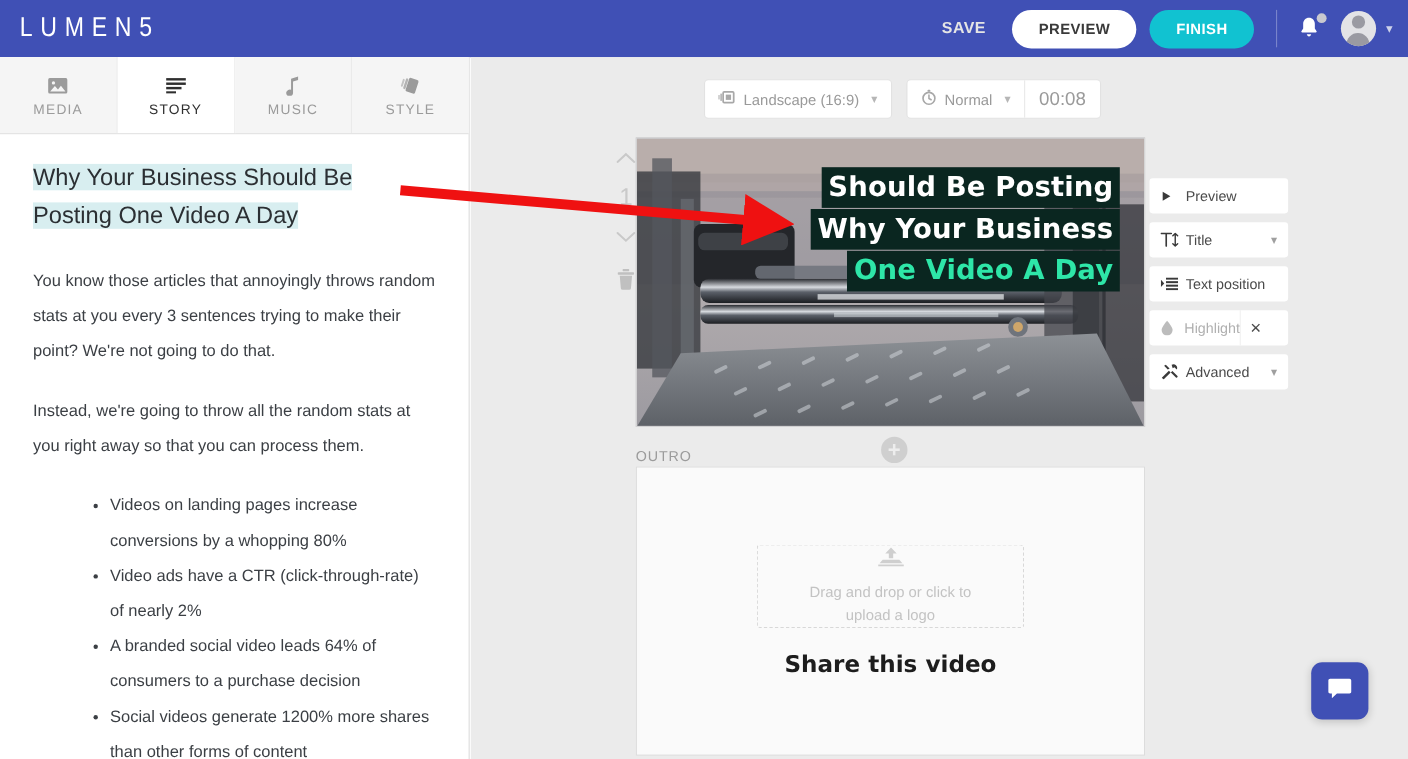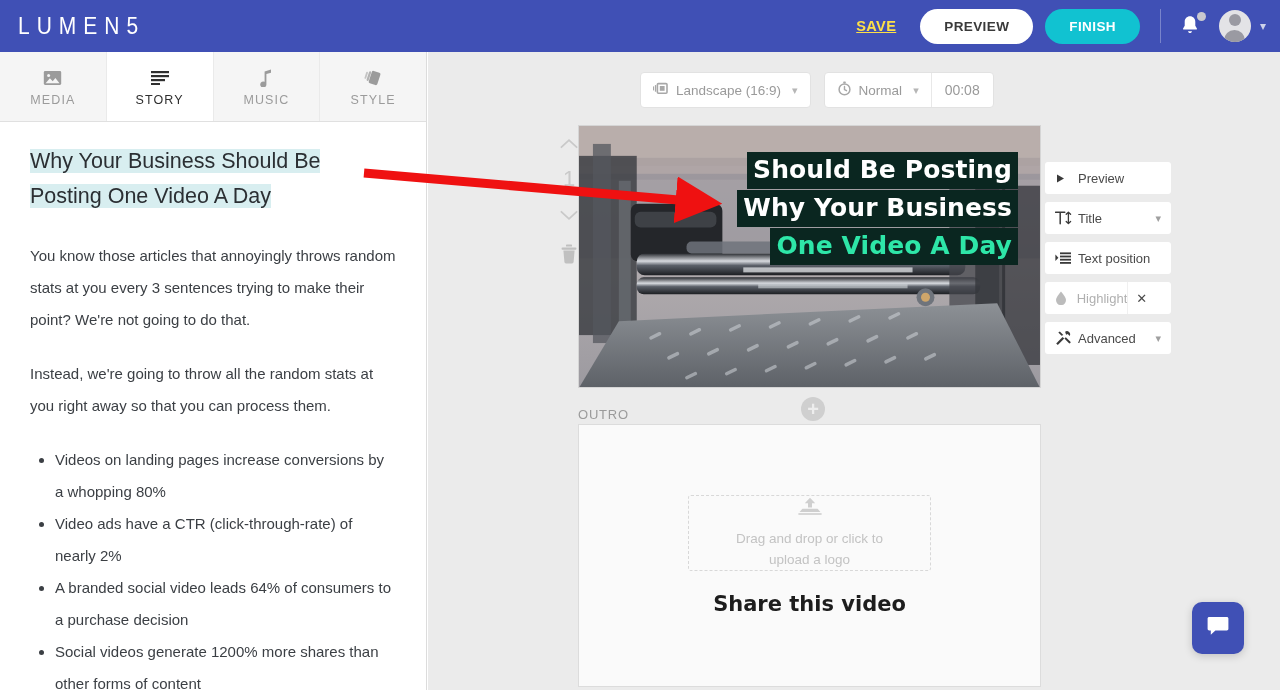--- a/index.html
+++ b/index.html
@@ -32,8 +32,8 @@
     padding-right: 14px;
   }
   #save-btn {
-    color: #fde047; font-size: 14.5px; font-weight: 600; letter-spacing: .4px;
-    background: transparent; border: none; cursor: pointer; padding: 6px 10px; text-decoration: underline;
+    color: #e5e5e5; font-size: 14.5px; font-weight: 600; letter-spacing: .4px;
+    background: transparent; border: none; cursor: pointer; padding: 6px 10px;
   }
   #preview-btn {
     margin-left: 14px;

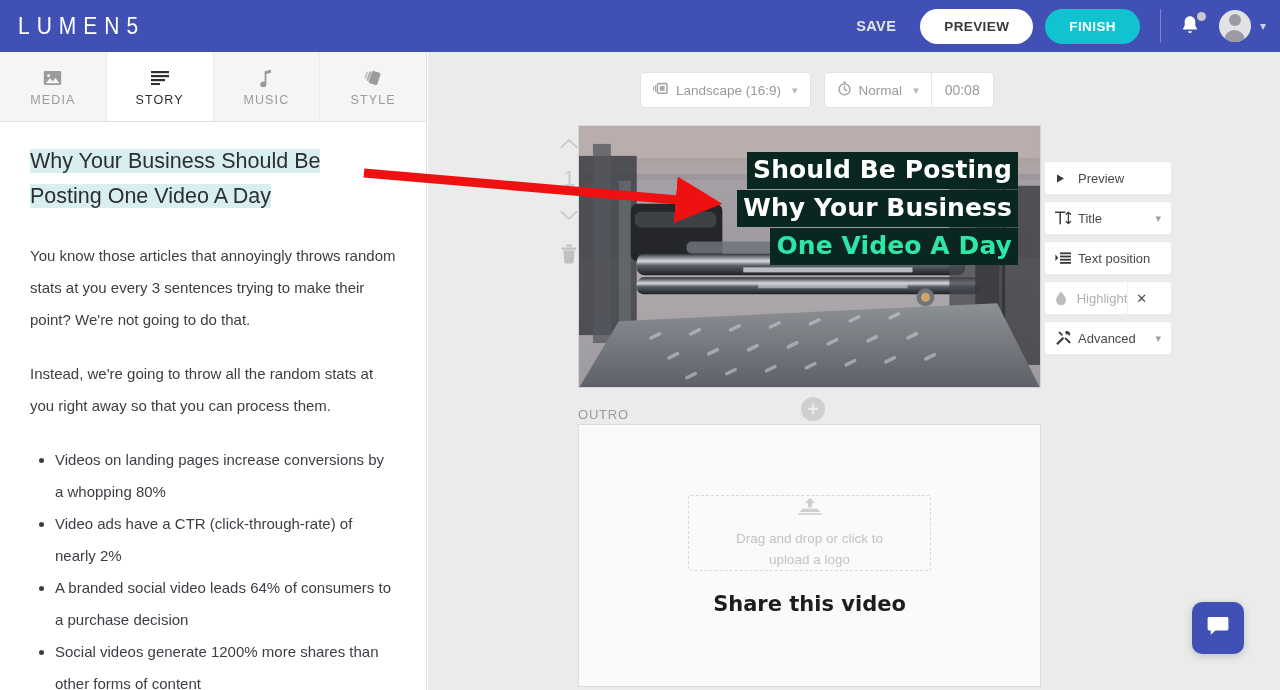--- a/index.html
+++ b/index.html
@@ -121,7 +121,7 @@
   .tb-caret { color: #b6b6b6; font-size: 11px; margin-left: 4px; }
   #tb-duration {
     border-left: 1px solid #e8e8e8; padding: 0 13px; height: 100%;
-    display: flex; align-items: center; color: #9a9a9a; font-size: 14px;
+    display: flex; align-items: center; color: #9a9a9a; font-size: 17px;
   }
   #tb-group2 { margin-left: 13px; }
 

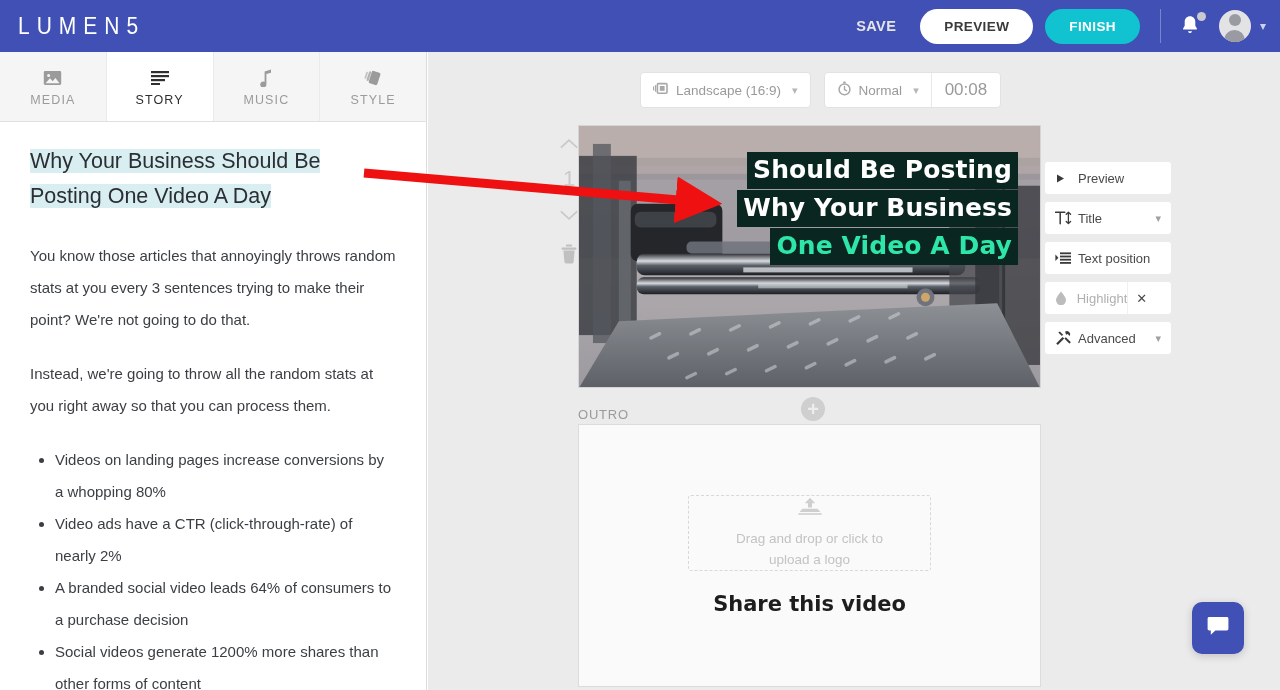--- a/index.html
+++ b/index.html
@@ -100,7 +100,7 @@
   }
   #story-list { margin: 0; padding-left: 25px; }
   #story-list li {
-    font-size: 15px; line-height: 32px; margin-bottom: 0; color: #3b3f44;
+    font-size: 15px; line-height: 32px; margin-bottom: 0; color: #3b3f44; margin-left: 45px;
   }
 
   

